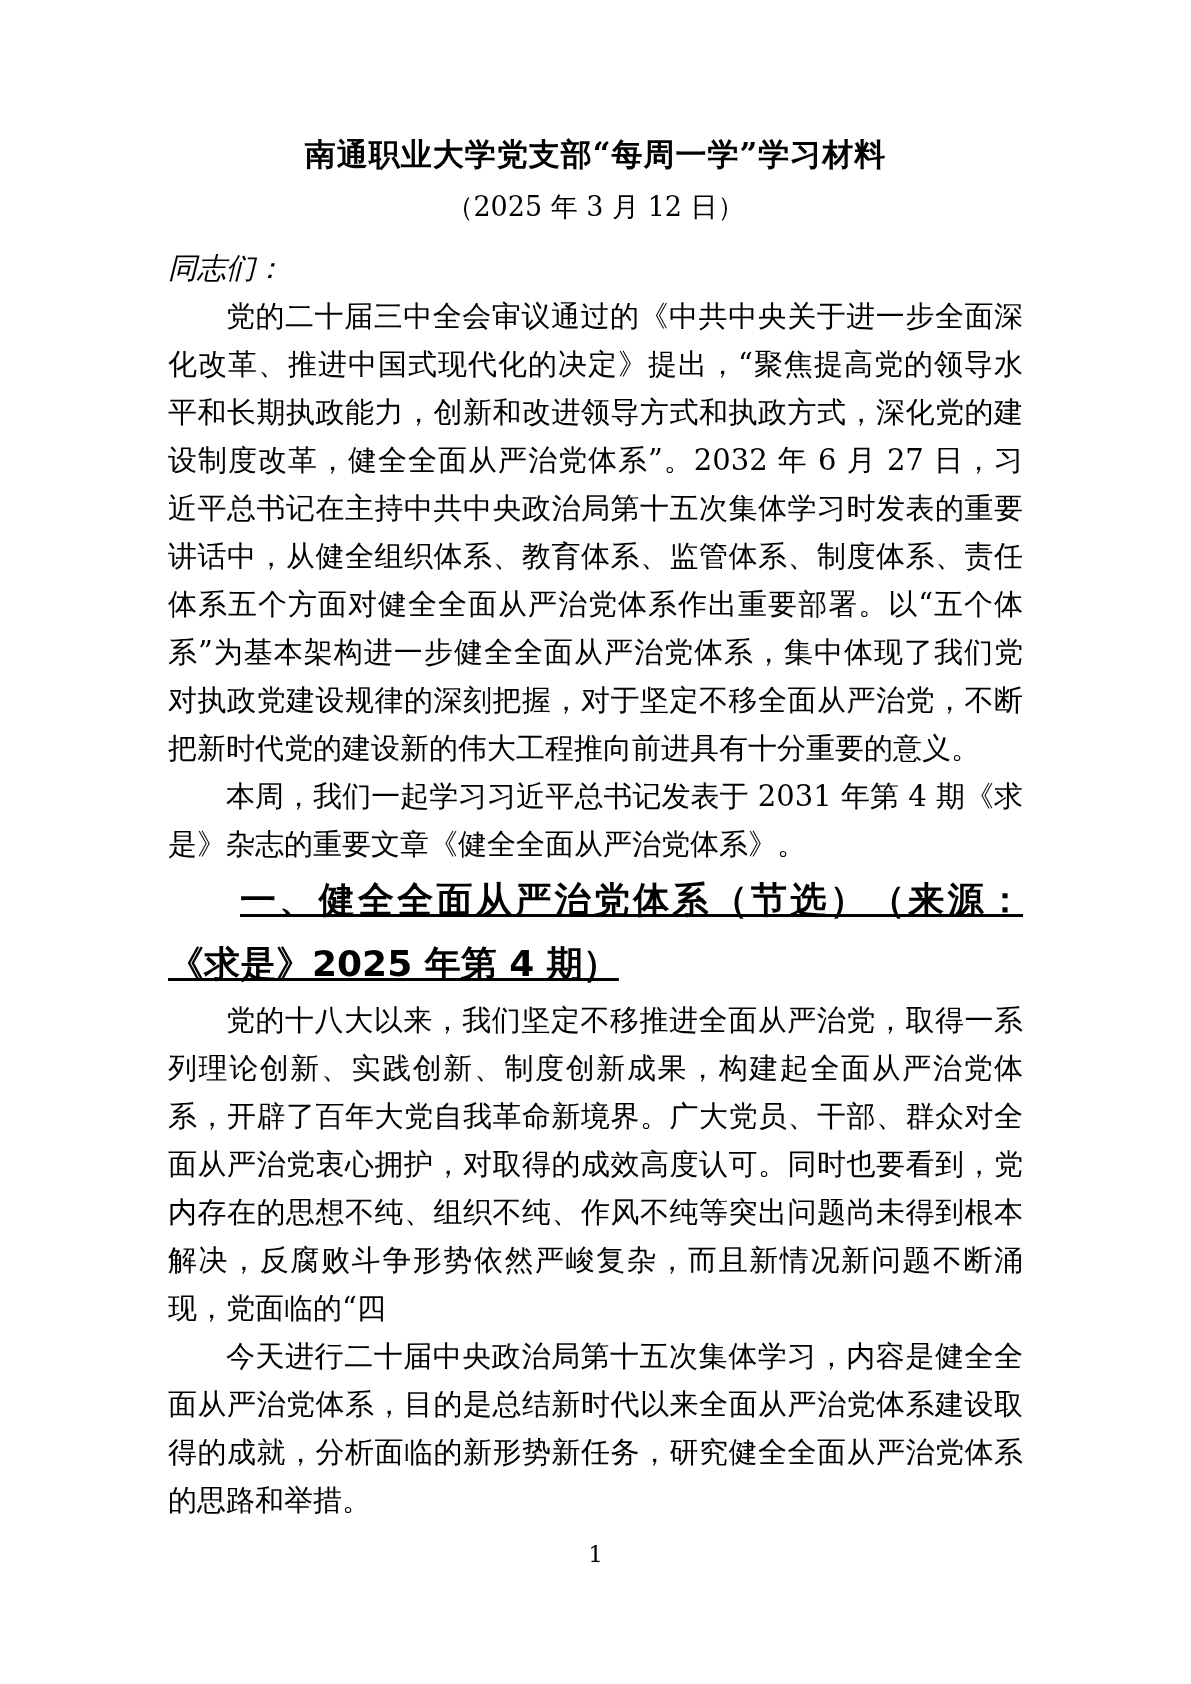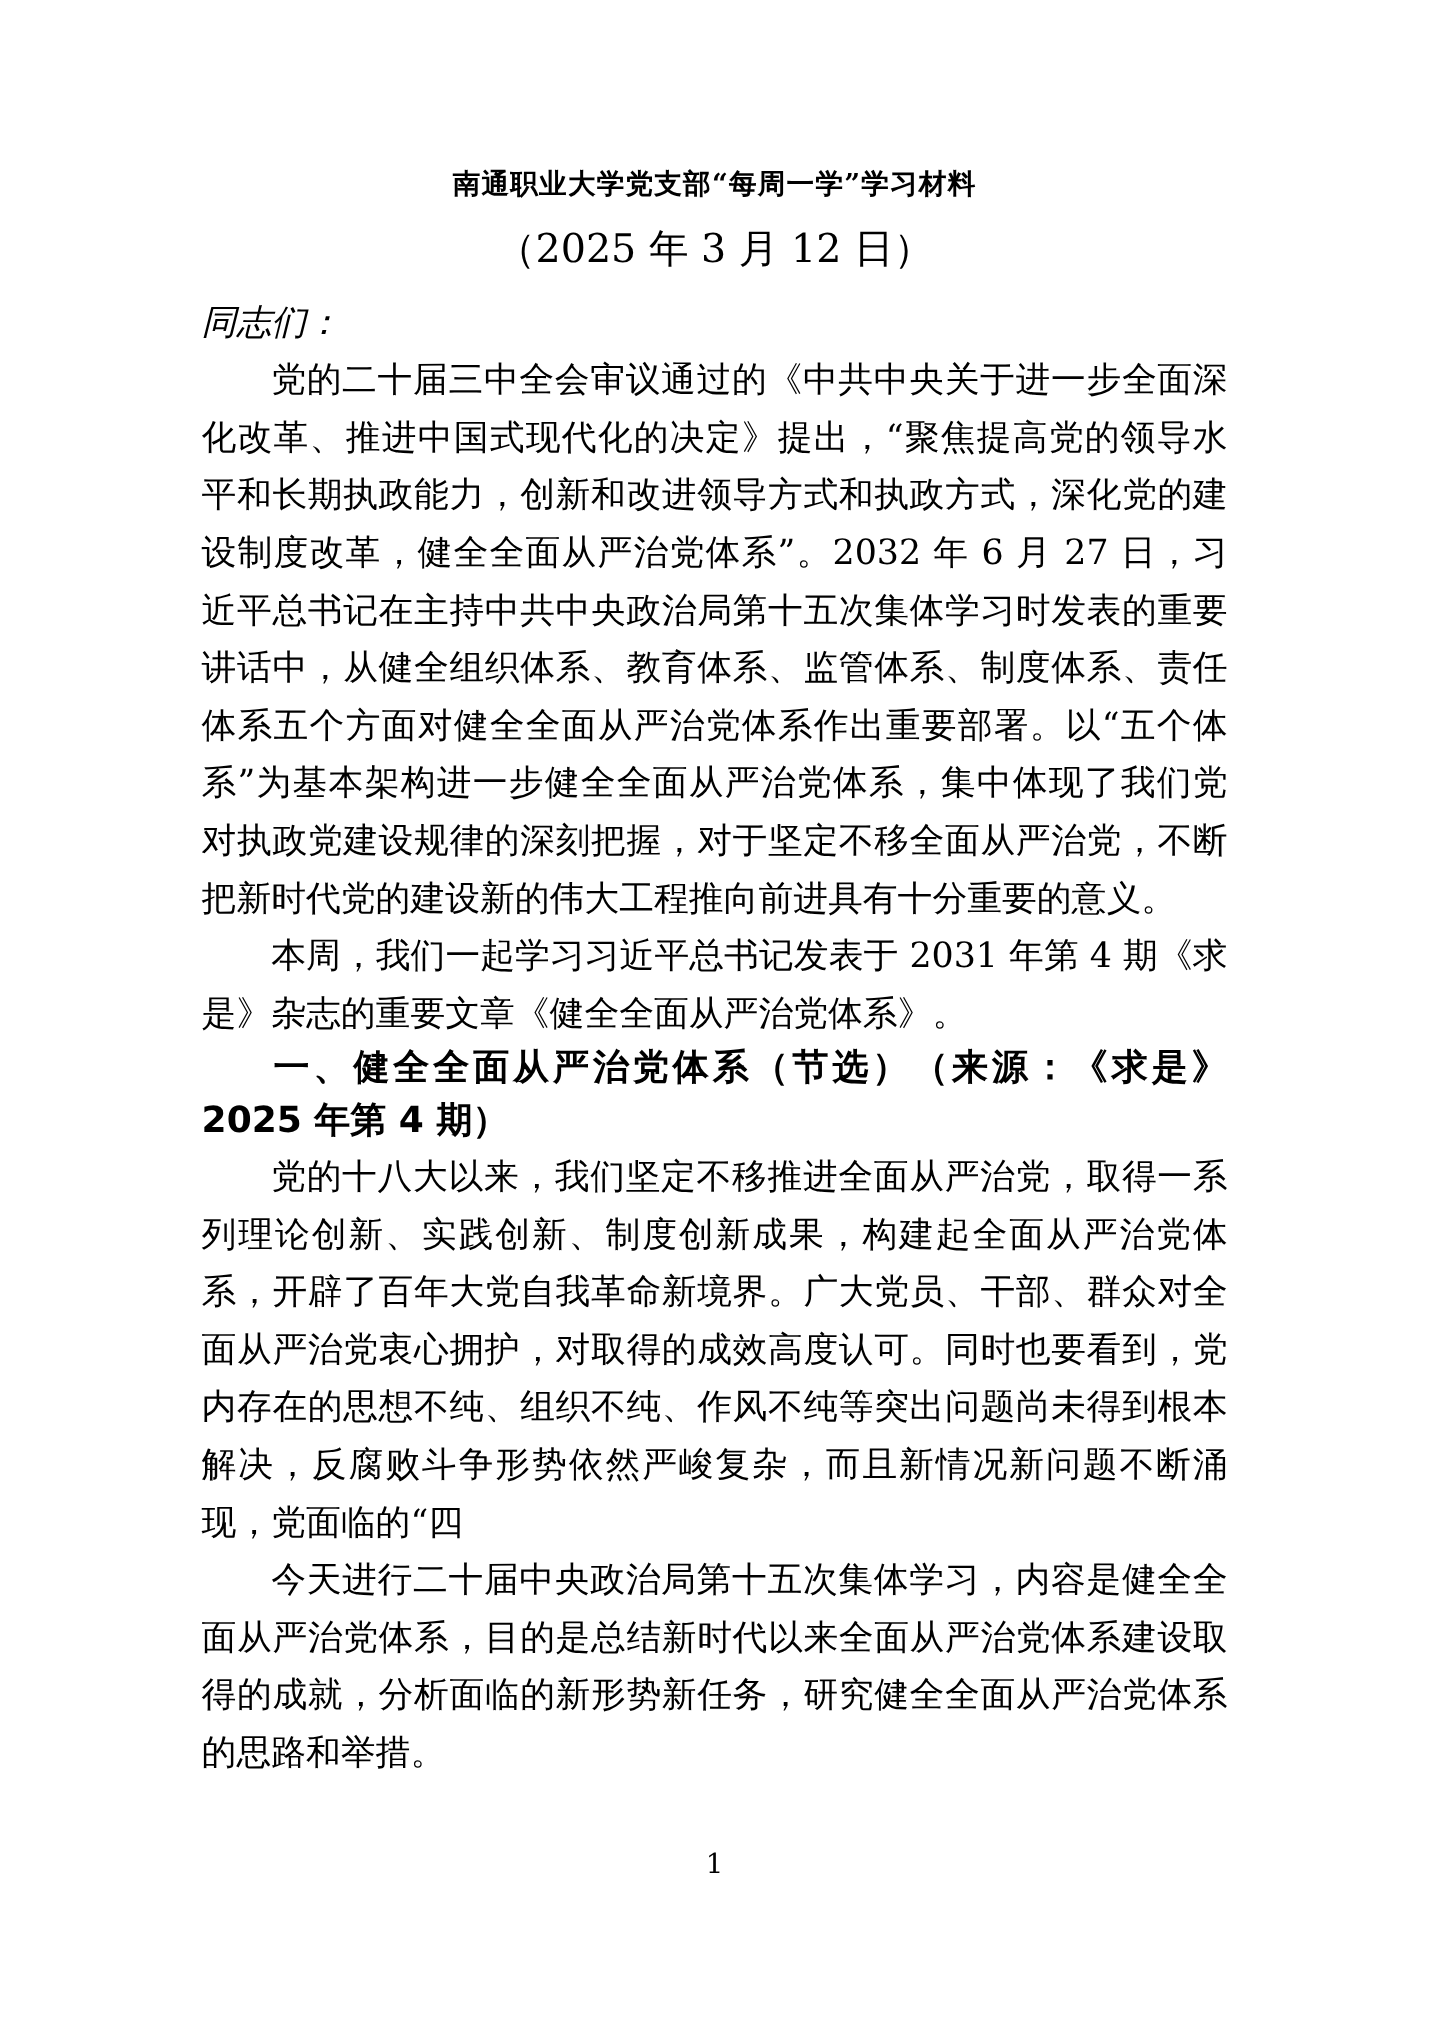--- a/index.html
+++ b/index.html
@@ -21,7 +21,7 @@
   }
   .doc-title {
     margin: 0 0 10px 0;
-    font-size: 23px;
+    font-size: 31px;
     line-height: 44px;
     font-weight: bold;
     text-align: center;

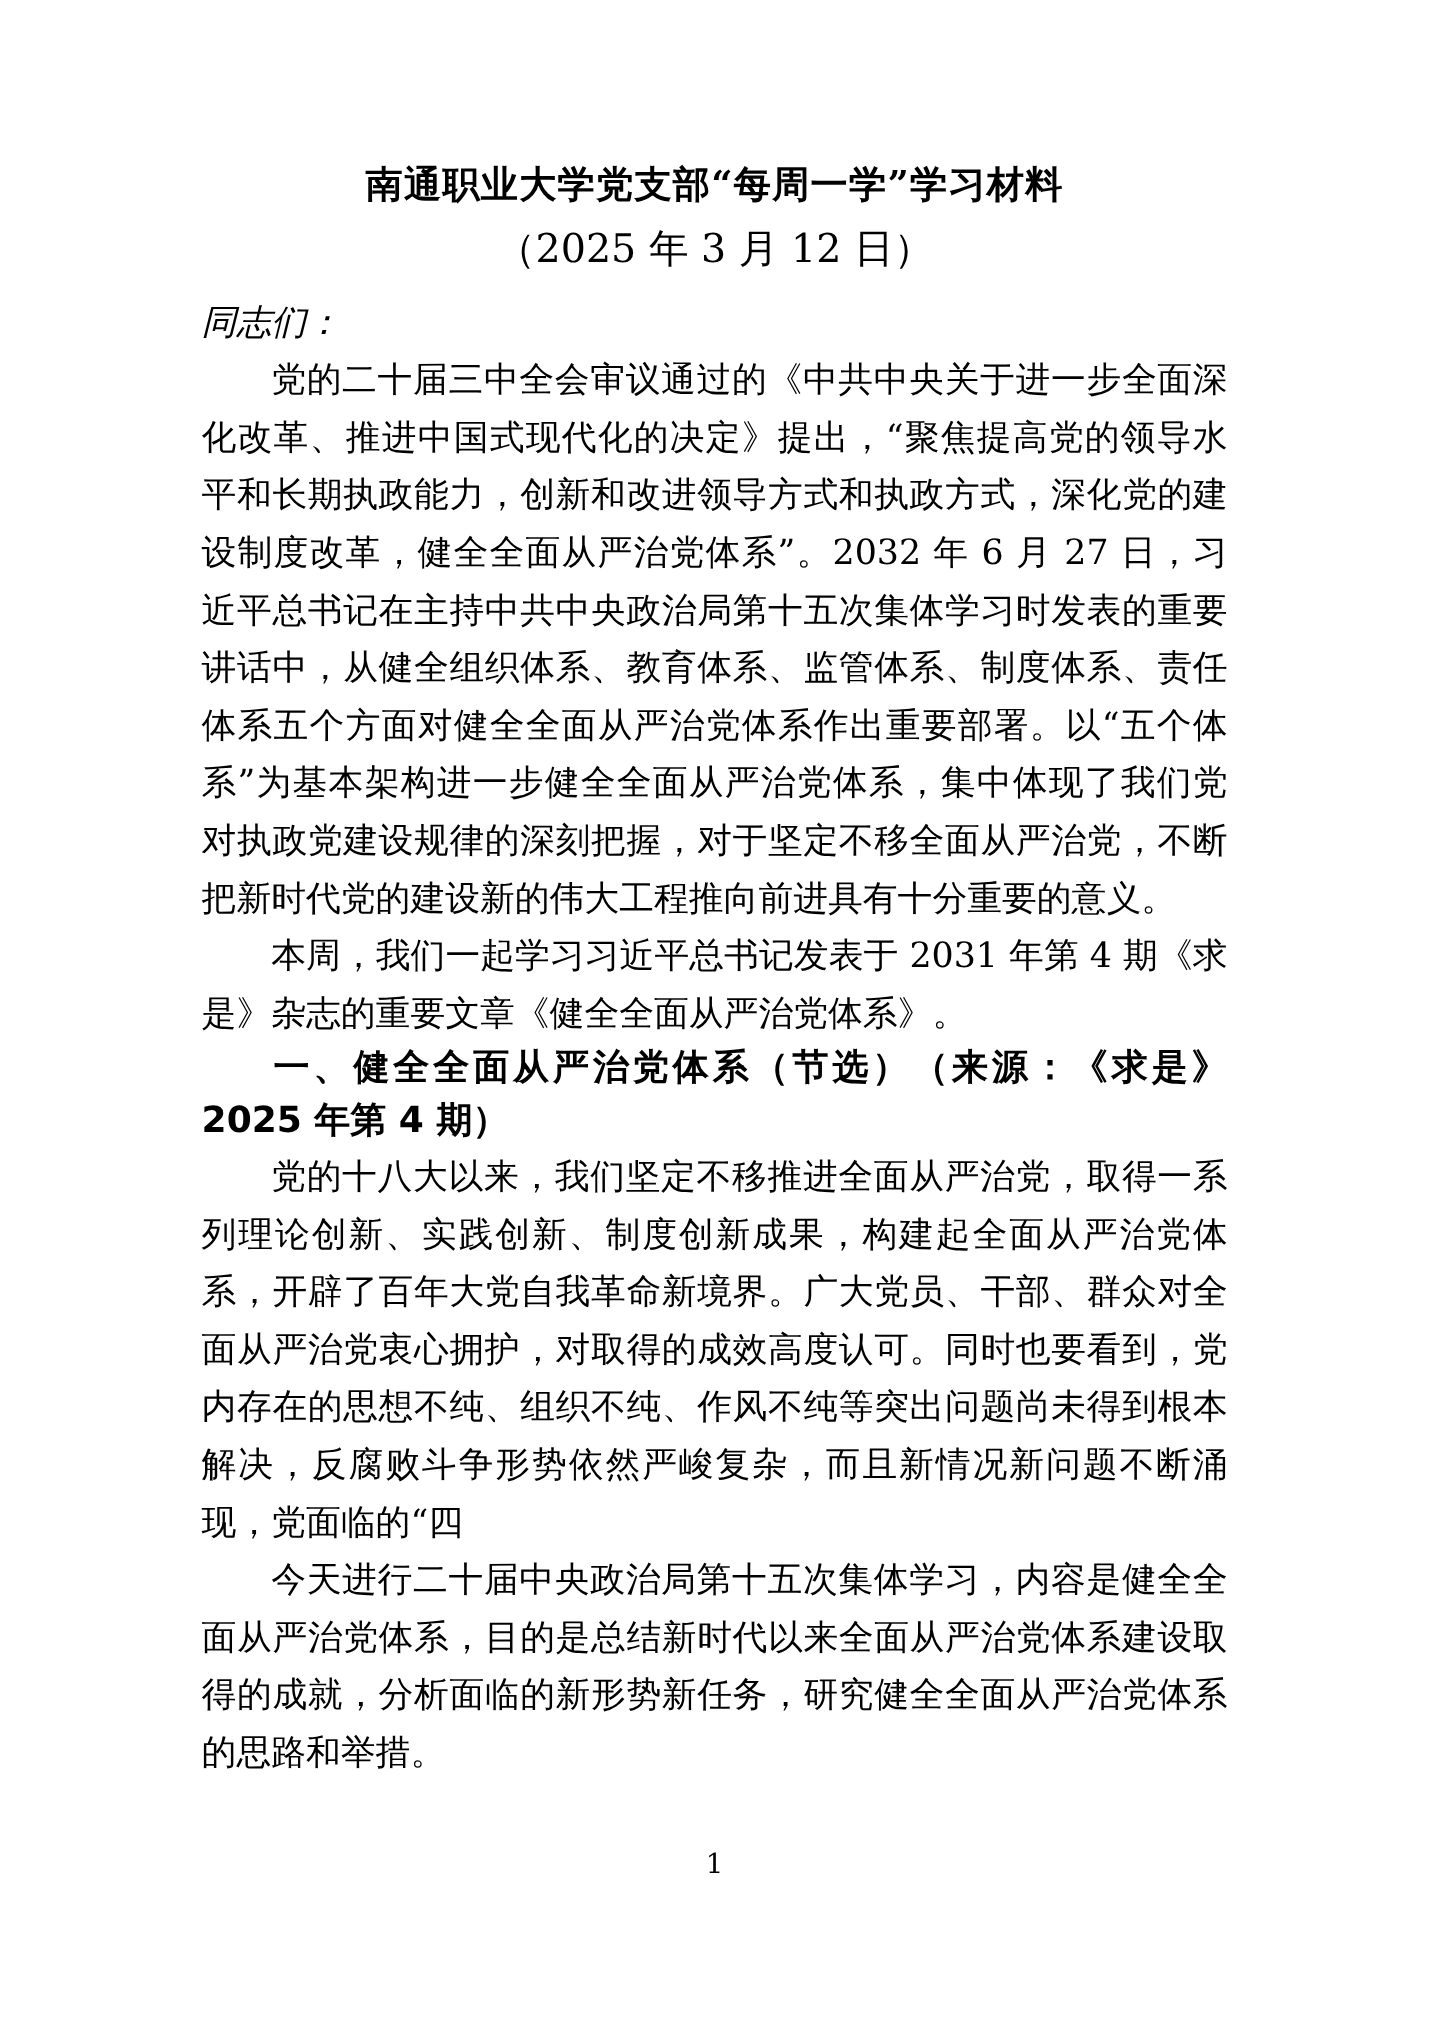--- a/index.html
+++ b/index.html
@@ -29,7 +29,7 @@
   }
   .doc-date {
     margin: 0 0 16px 0;
-    font-size: 33px;
+    font-size: 27px;
     line-height: 42px;
     text-align: center;
   }

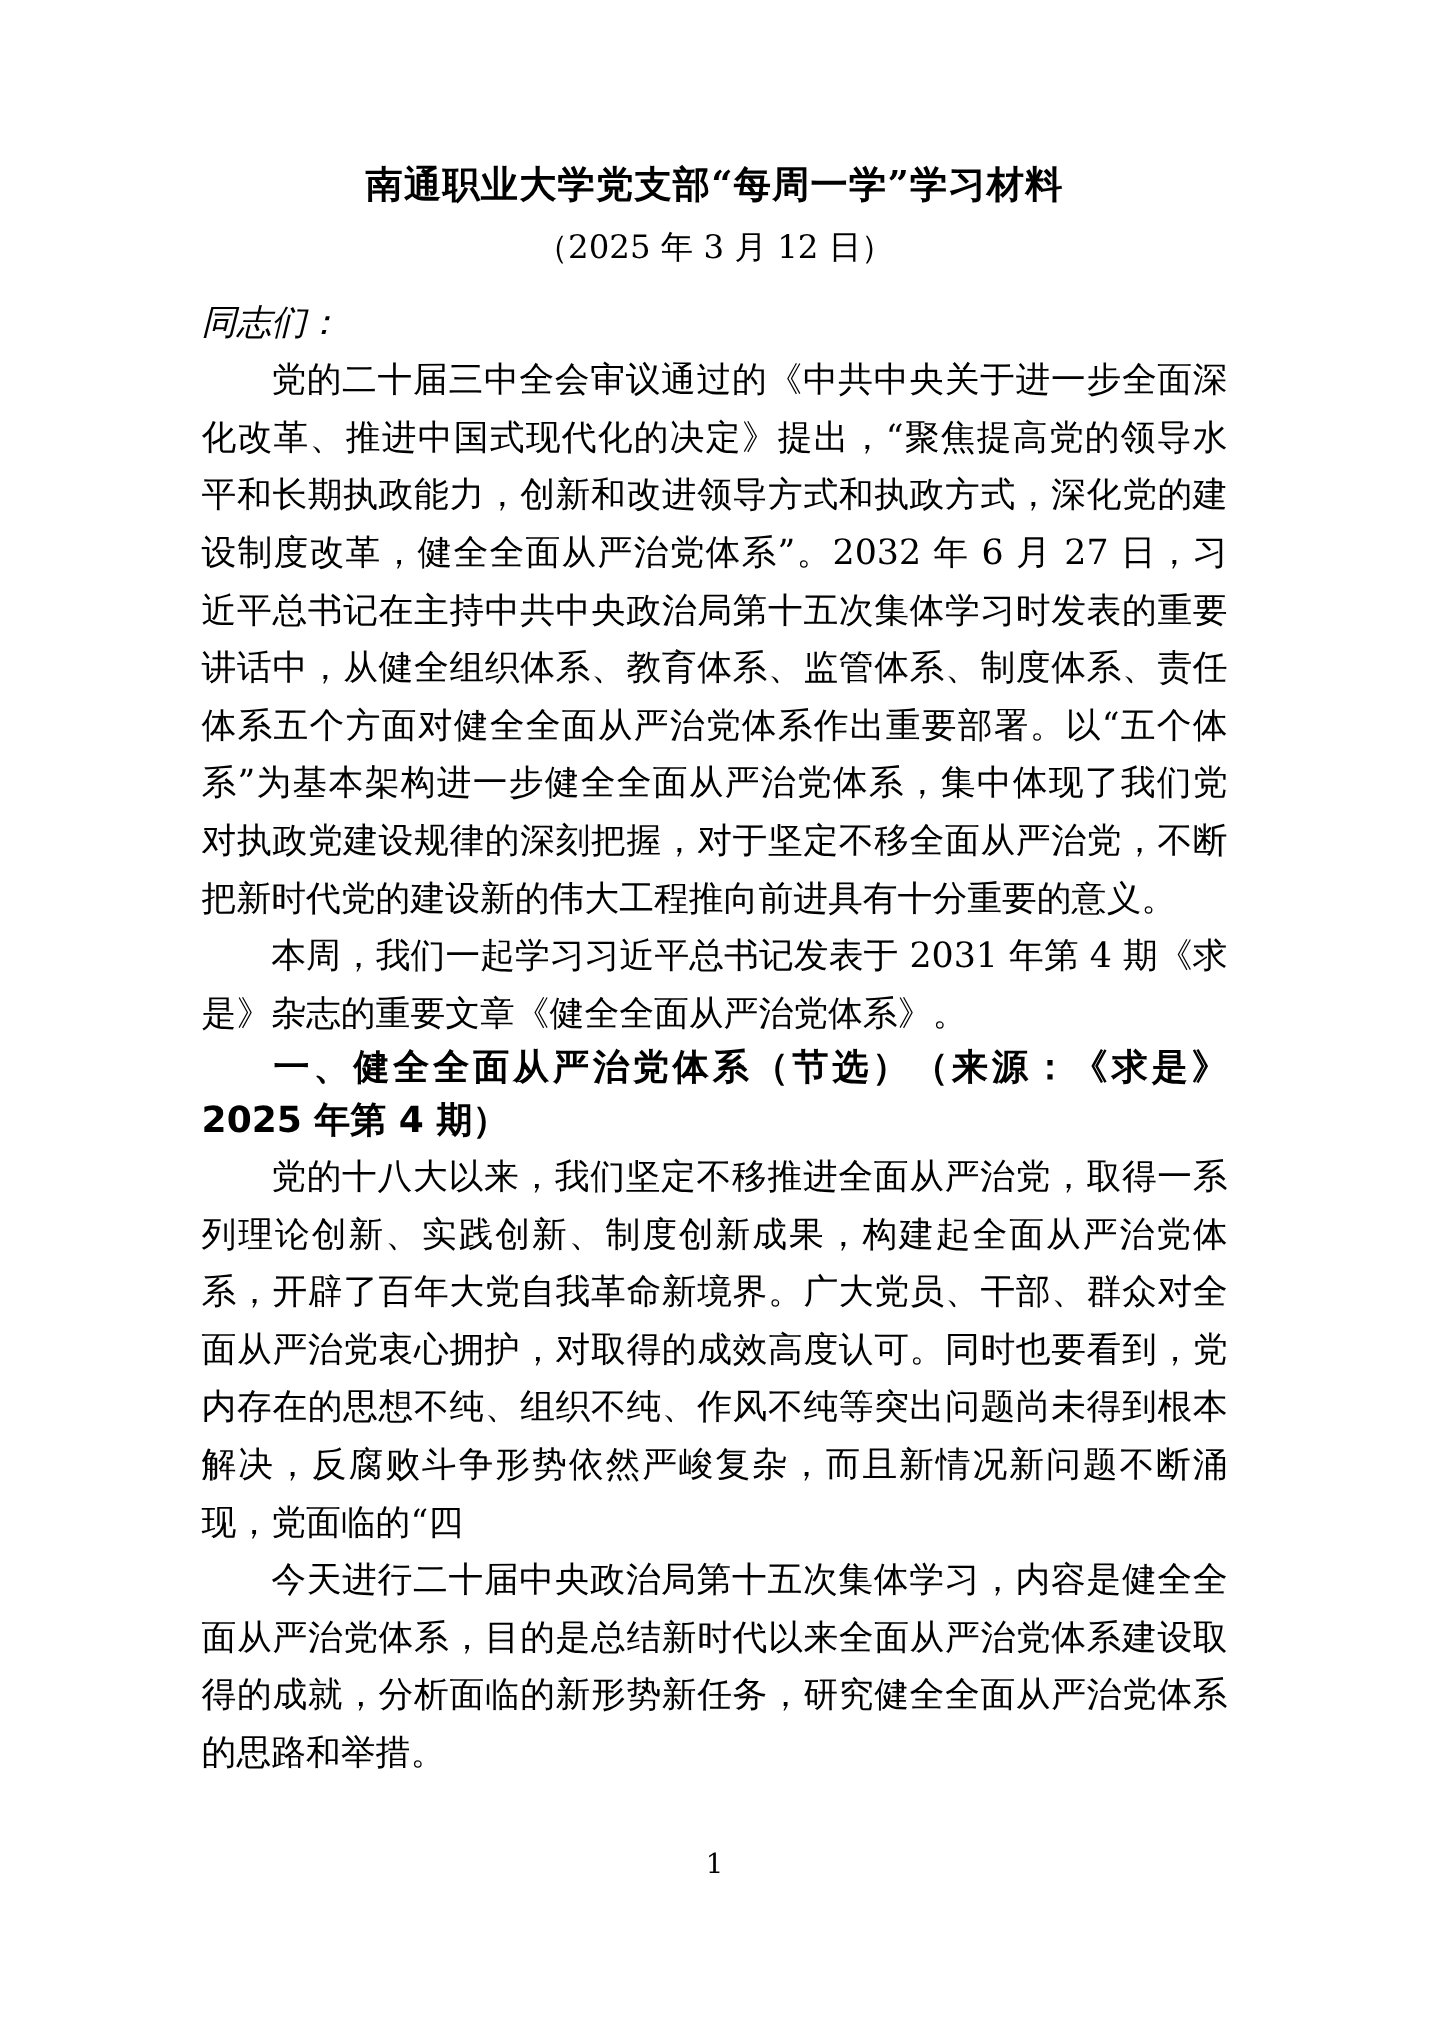--- a/index.html
+++ b/index.html
@@ -50,12 +50,13 @@
   }
   .section-heading {
     margin: 0;
-    font-size: 30px;
-    line-height: 44px;
+    font-size: 36px;
+    line-height: 64px;
     font-weight: bold;
     font-family: "DejaVu Sans", "Liberation Sans", sans-serif;
     text-indent: 2em;
     text-align: justify;
+    text-decoration: underline;
   }
   .page-number {
     position: absolute;

